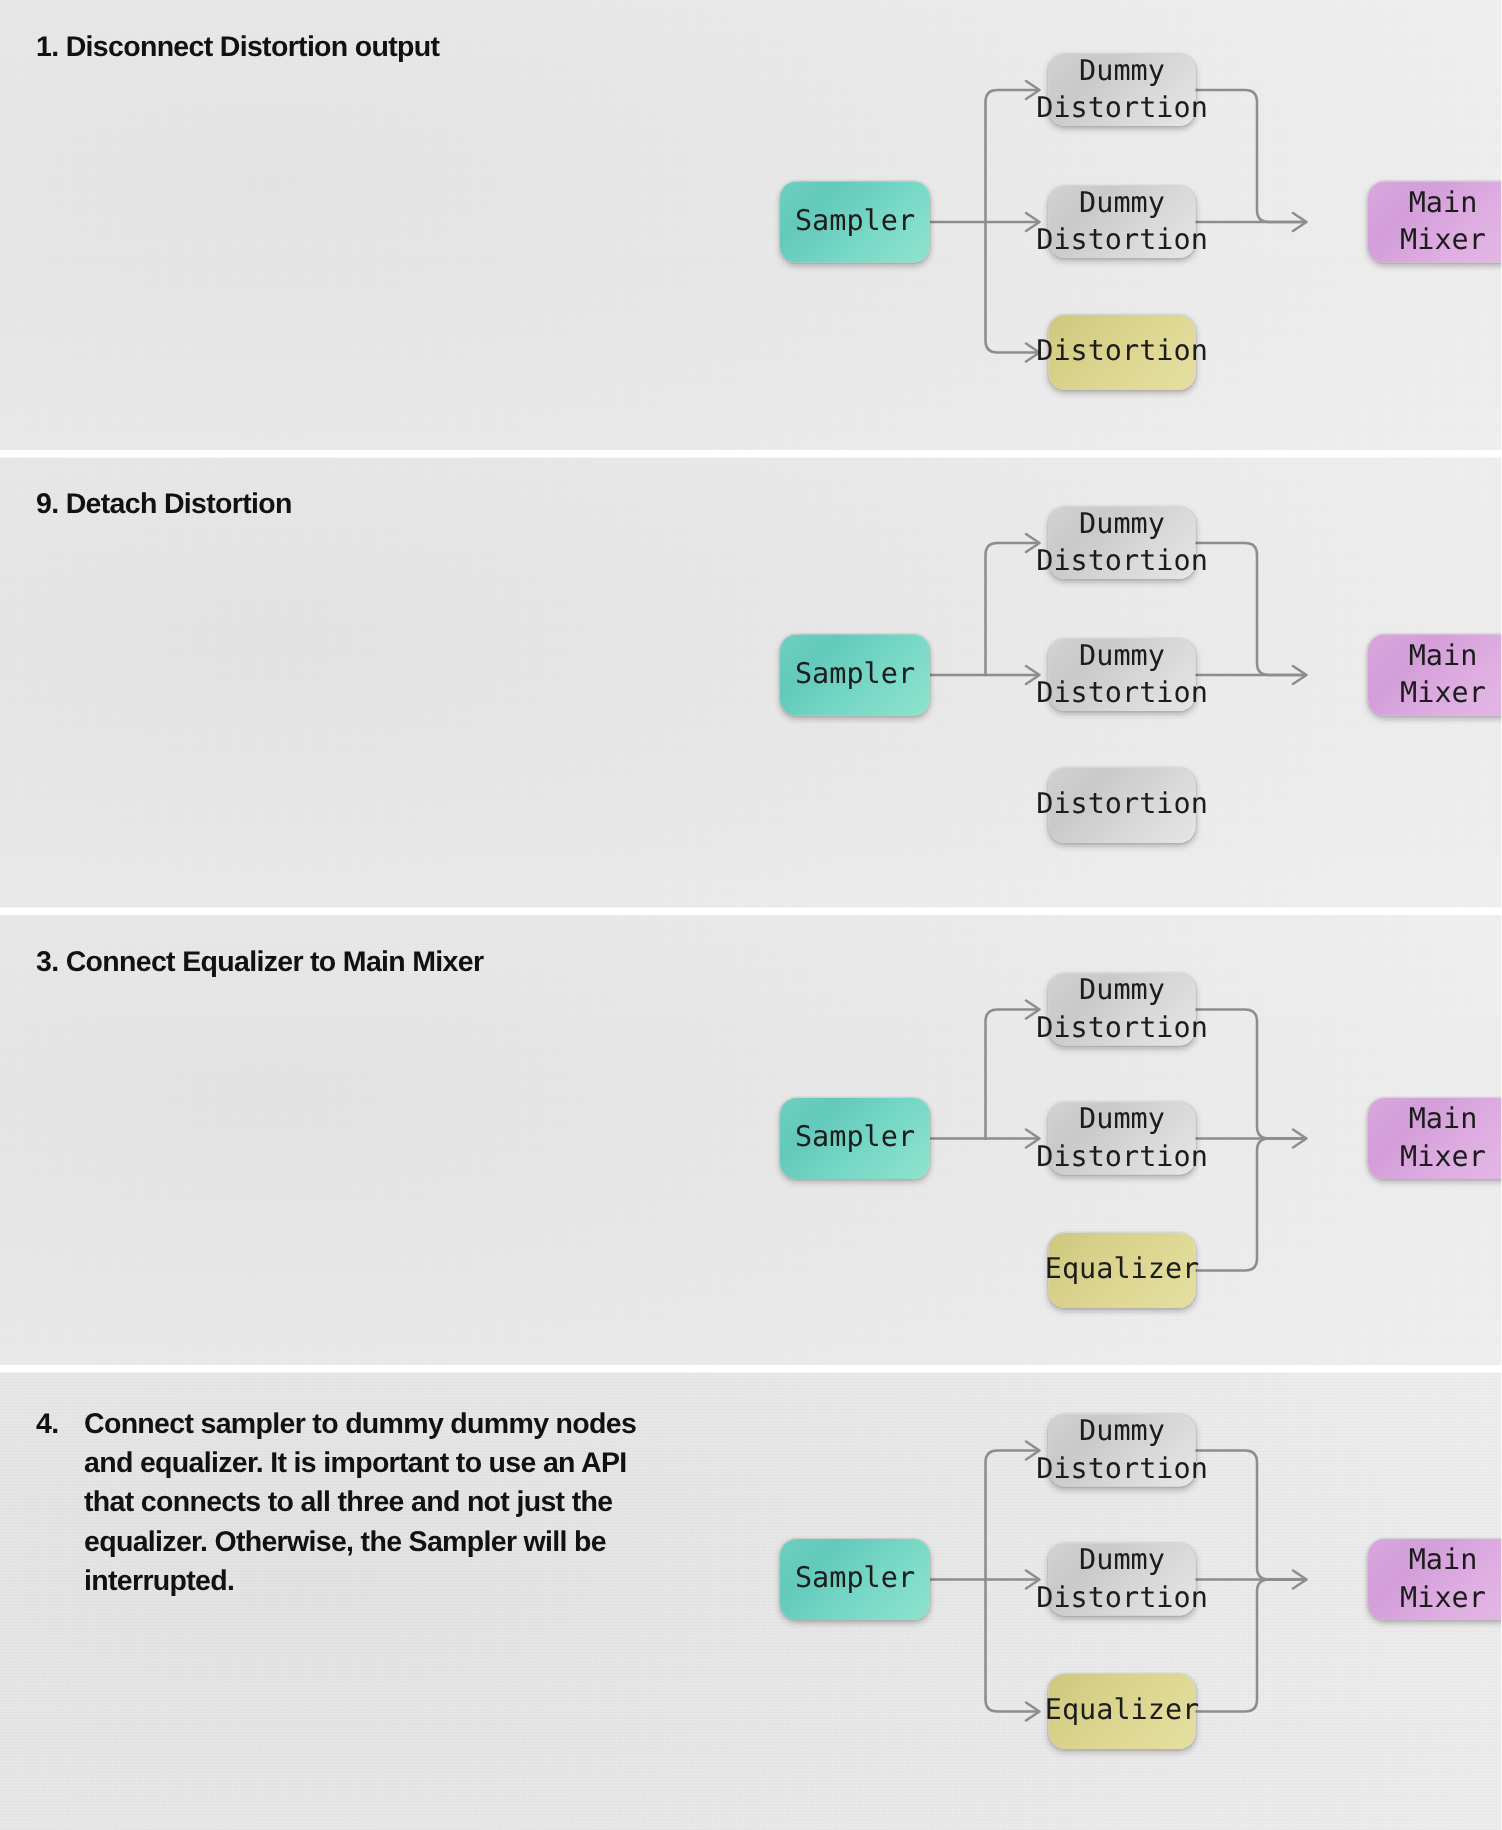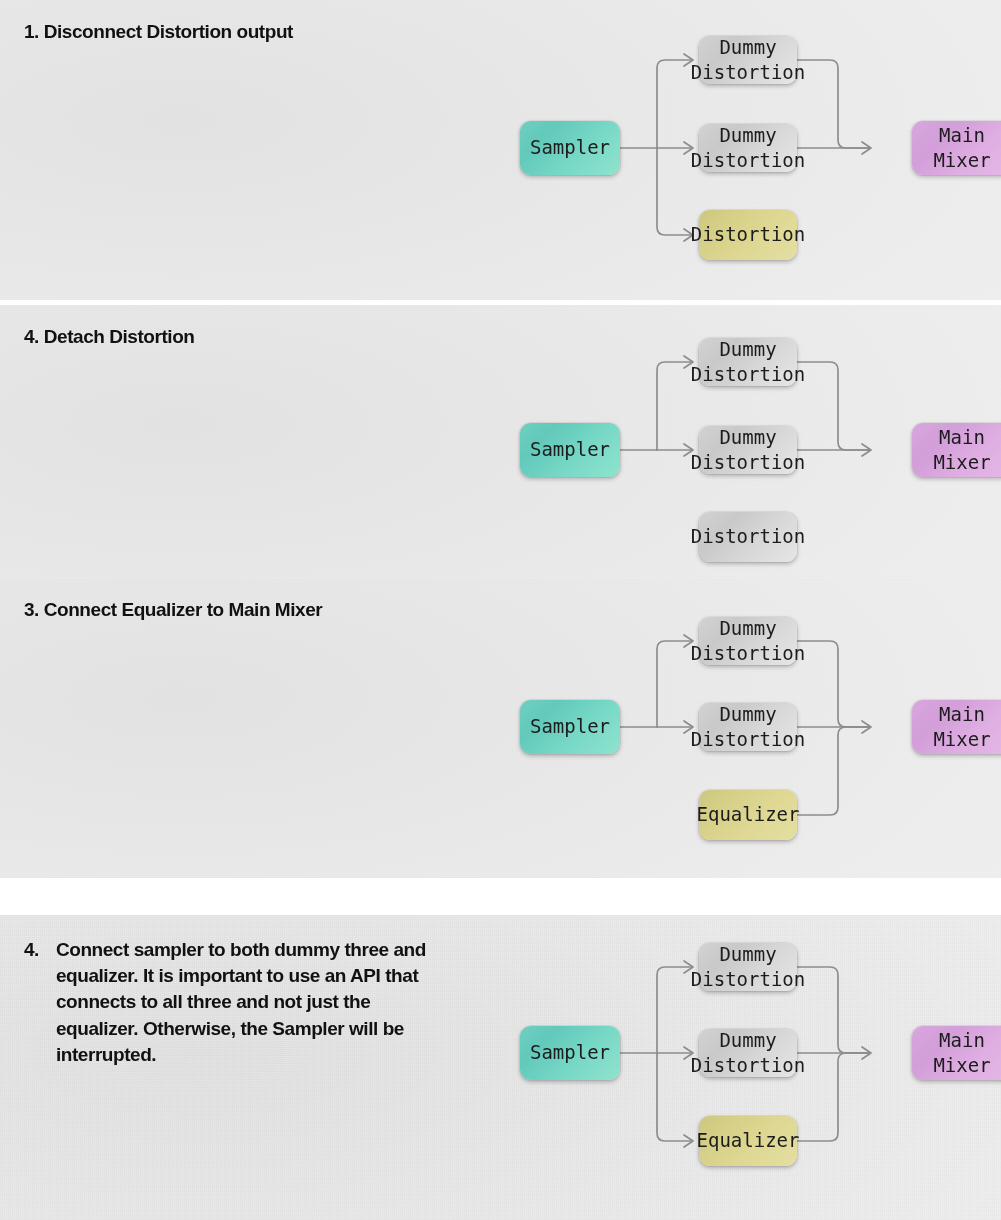--- a/index.html
+++ b/index.html
@@ -134,7 +134,7 @@
   </div>
 
   <div class="panel p2">
-    <div class="ptitle">4. Detach Distortion</div>
+    <div class="ptitle">9. Detach Distortion</div>
 
     <svg class="edges" viewBox="0 0 1001 300">
       <path d="M 620 145 L 657 145"></path>

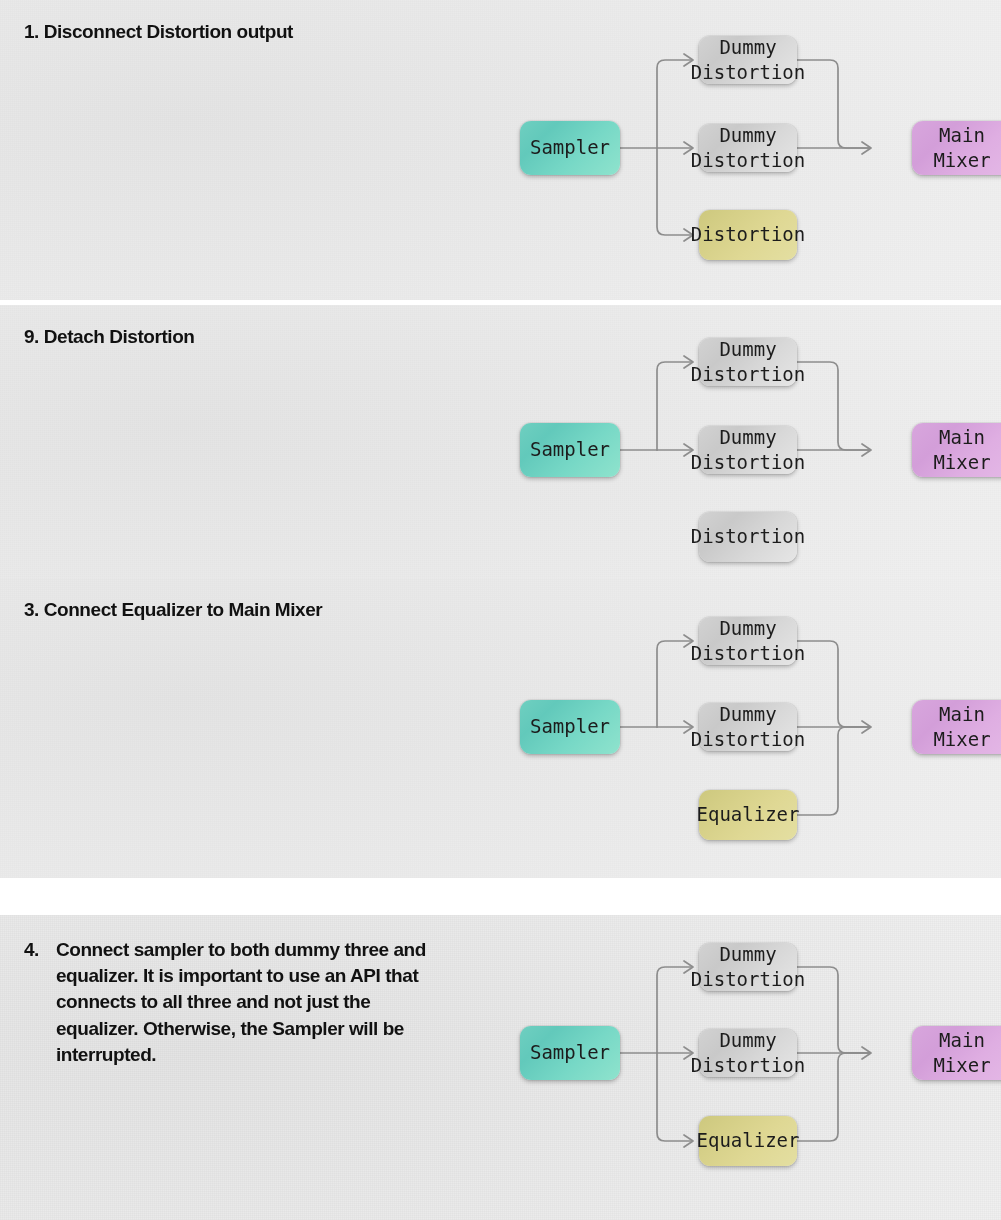--- a/index.html
+++ b/index.html
@@ -26,7 +26,7 @@
   }
   .panel.p1{top:0;height:300px;}
   .panel.p2{top:305px;height:300px;}
-  .panel.p3{top:578px;height:300px;}
+  .panel.p3{top:610px;height:300px;}
   .panel.p4{top:915px;height:305px;
     background:
       radial-gradient(ellipse 120% 150% at 20% 45%, #e2e2e2 0%, #e9e9e9 40%, #eeeeee 72%, #f0f0f0 100%);

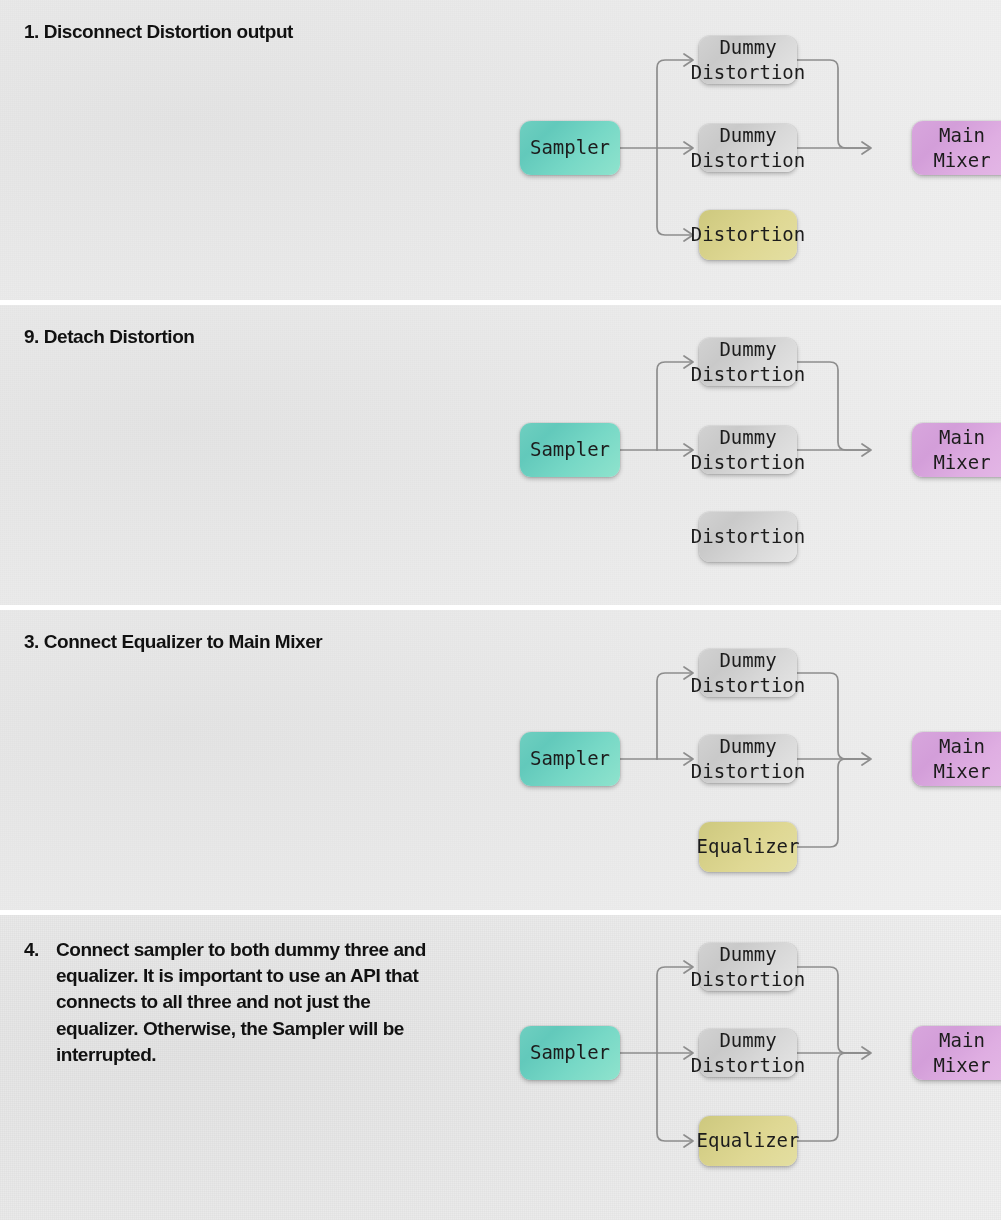--- a/index.html
+++ b/index.html
@@ -242,7 +242,7 @@
 
   <div class="ptitle-multi">
     <span class="num">4.</span>
-    <span class="body">Connect sampler to both dummy three and equalizer. It is important to use an API that connects to all  three and not just the equalizer. Otherwise, the Sampler will be interrupted.</span>
+    <span class="body">Connect sampler to dummy dummy nodes and equalizer. It is important to use an API that connects to all  three and not just the equalizer. Otherwise, the Sampler will be interrupted.</span>
   </div>
 
 </div>

